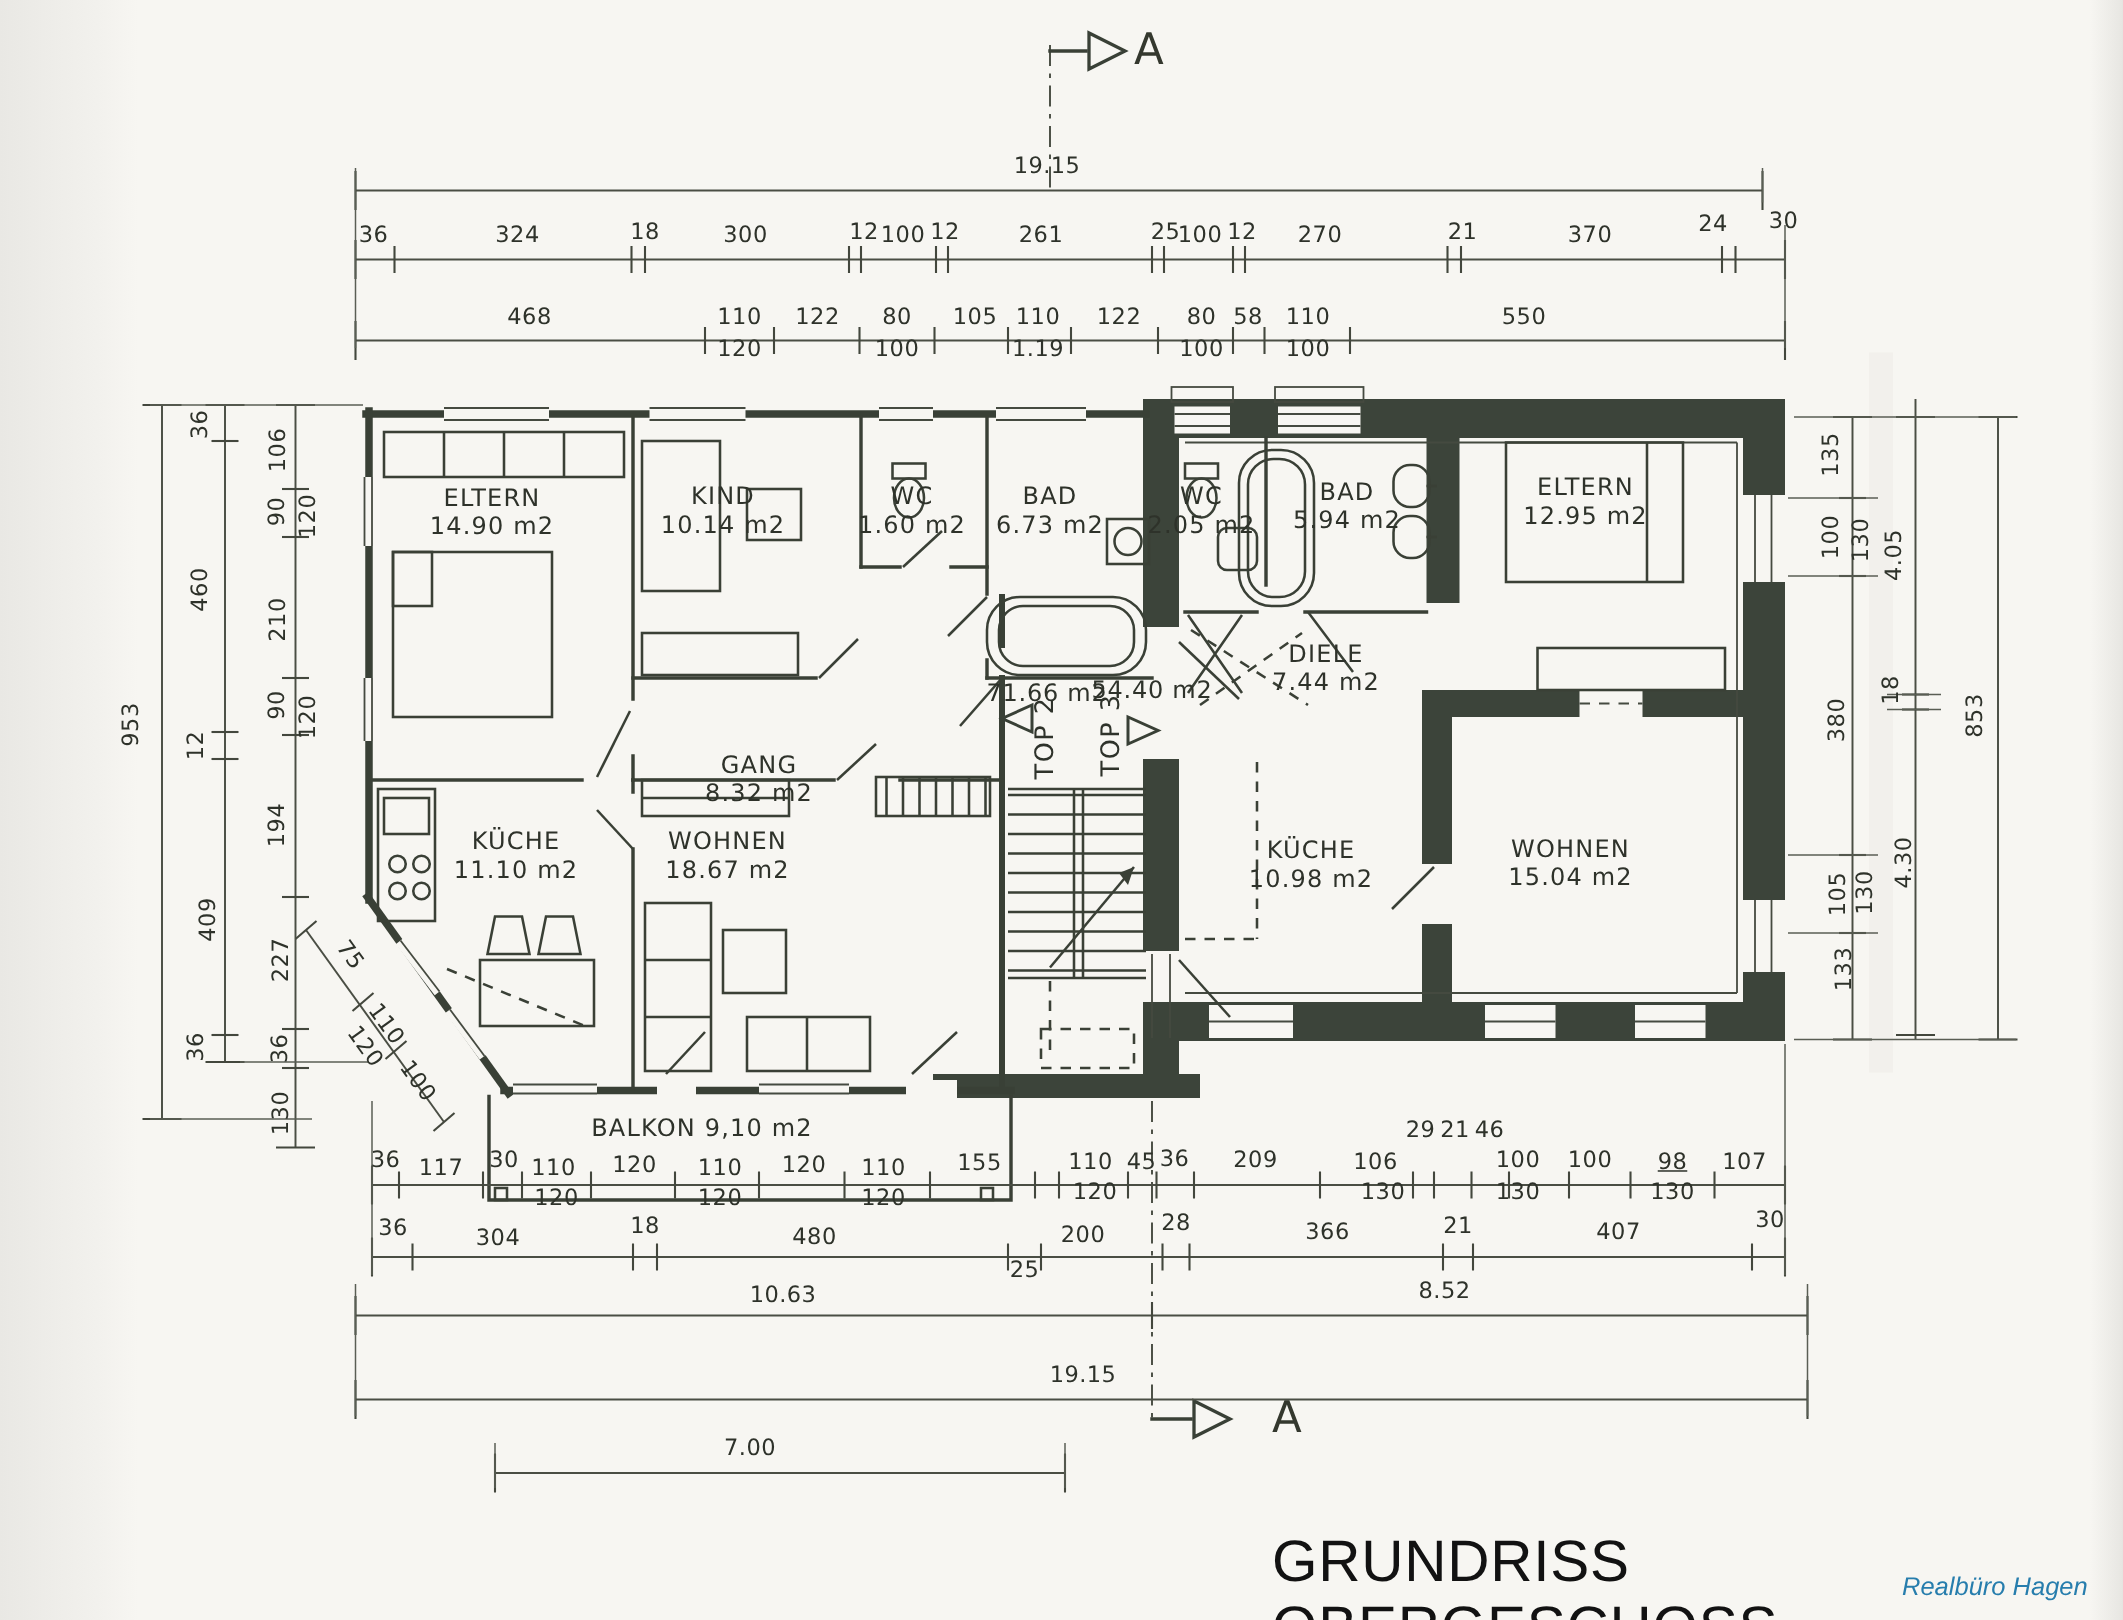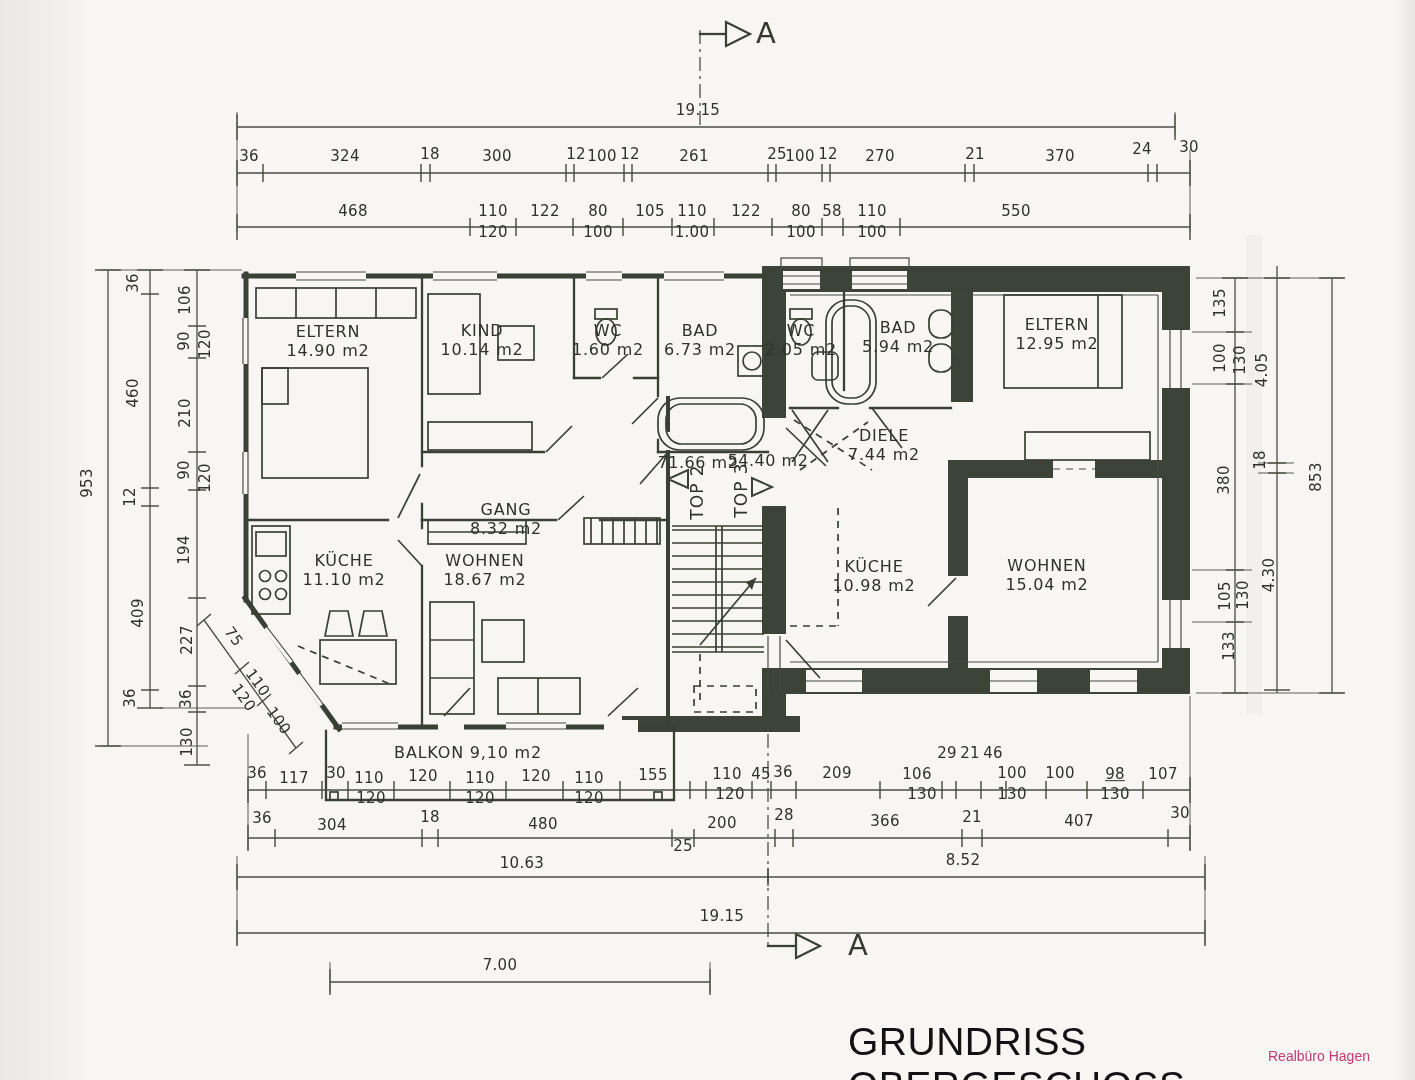--- a/index.html
+++ b/index.html
@@ -424,7 +424,7 @@
       <div class="lbl dim" style="left: 598px; top: 233px; transform: translate(-50%, -50%);">100</div>
       <div class="lbl dim" style="left: 650px; top: 212px; transform: translate(-50%, -50%);">105</div>
       <div class="lbl dim" style="left: 692px; top: 212px; transform: translate(-50%, -50%);">110</div>
-      <div class="lbl dim" style="left: 692px; top: 233px; transform: translate(-50%, -50%);">1.00</div>
+      <div class="lbl dim" style="left: 692px; top: 233px; transform: translate(-50%, -50%);">1.19</div>
       <div class="lbl dim" style="left: 746px; top: 212px; transform: translate(-50%, -50%);">122</div>
       <div class="lbl dim" style="left: 801px; top: 212px; transform: translate(-50%, -50%);">80</div>
       <div class="lbl dim" style="left: 801px; top: 233px; transform: translate(-50%, -50%);">100</div>

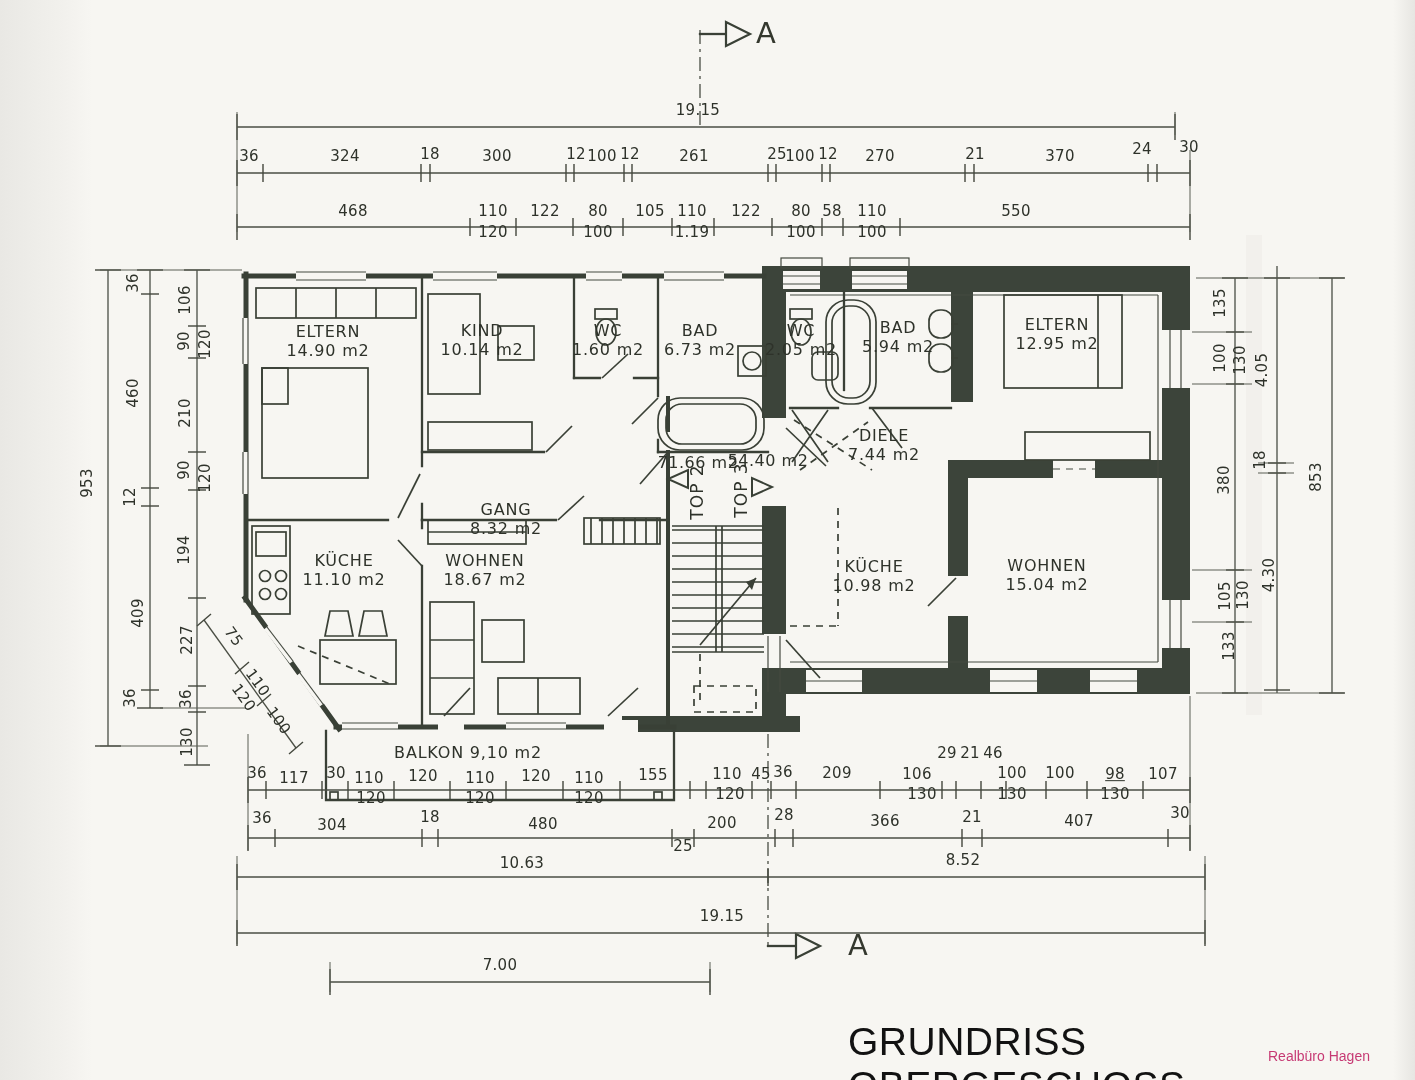--- a/index.html
+++ b/index.html
@@ -33,7 +33,7 @@
   .title{position:absolute;left:848px;top:1020px;font-family:"Liberation Sans",sans-serif;
          font-size:39px;letter-spacing:.5px;color:#121212;}
   .watermark{position:absolute;left:1268px;top:1048px;font-family:"Liberation Sans",sans-serif;
-         font-size:14px;color:#be185d;opacity:.85;}
+         font-size:17px;color:#0369a1;opacity:.85;font-style:italic;}
 </style>
 </head>
 <body>

